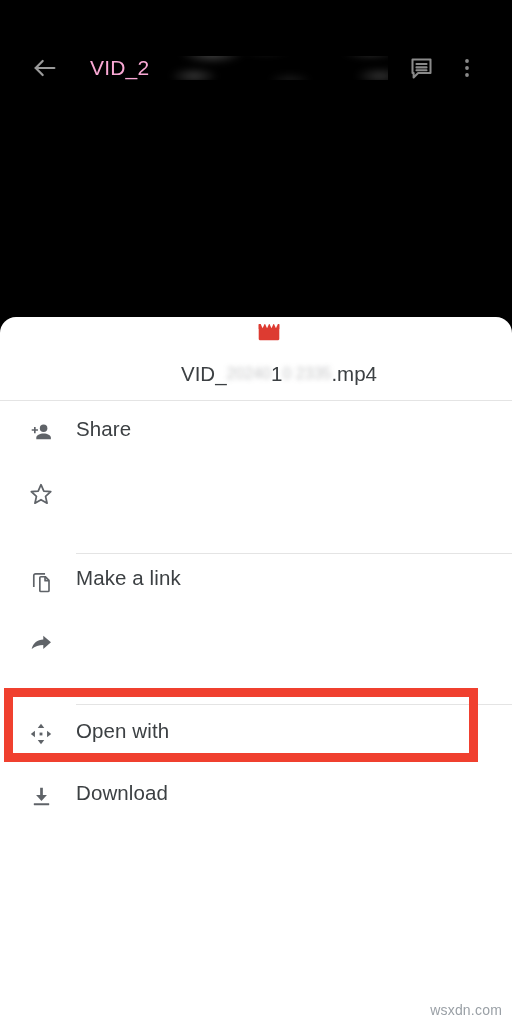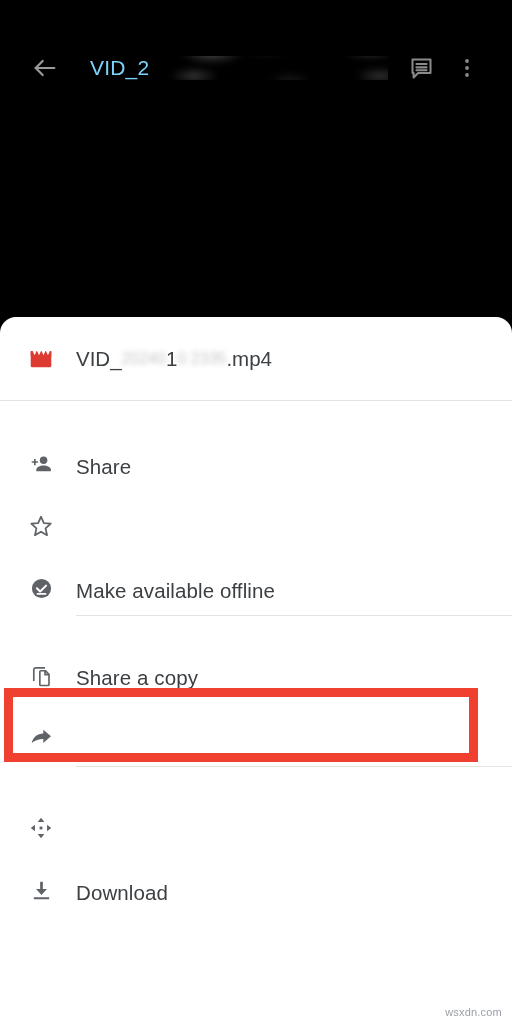--- a/index.html
+++ b/index.html
@@ -48,7 +48,7 @@
     flex: 1 1 auto;
     margin-left: 22px;
     margin-right: 10px;
-    color: #7dd3fc;
+    color: #f9a8d4;
     font-size: 21px;
     letter-spacing: 0.2px;
     white-space: nowrap;

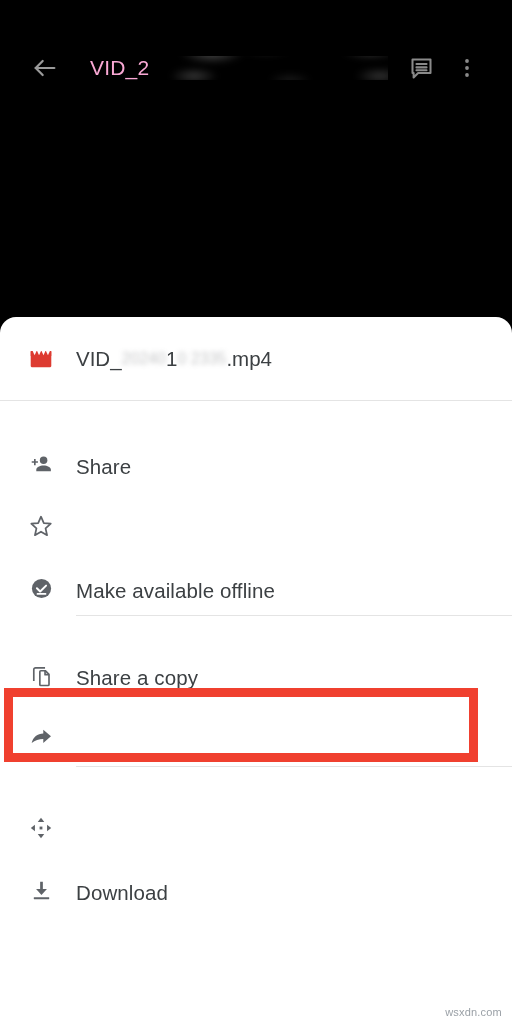--- a/index.html
+++ b/index.html
@@ -94,6 +94,7 @@
     align-items: center;
     padding-left: 26px;
     box-sizing: border-box;
+    flex-direction: column;
   }
   #file-icon {
     width: 30px;

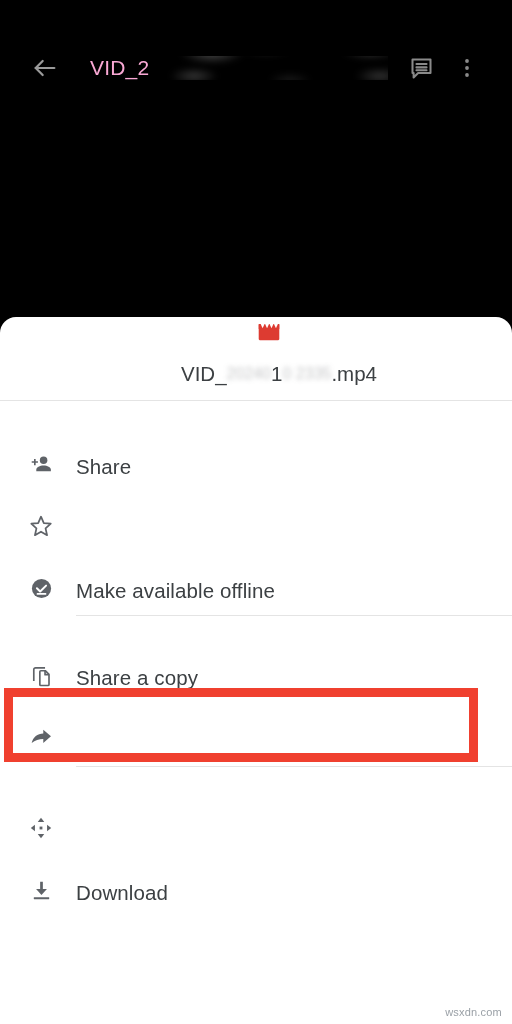--- a/index.html
+++ b/index.html
@@ -142,7 +142,7 @@
   .menu-item {
     height: 62px;
     display: flex;
-    align-items: flex-end;
+    align-items: flex-start;
     padding-left: 26px;
     box-sizing: border-box;
     background: transparent;

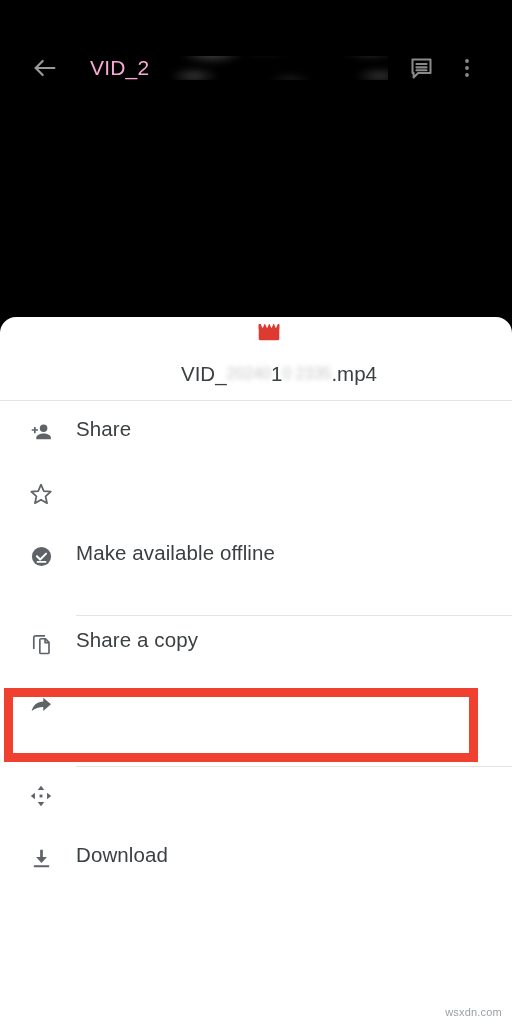--- a/index.html
+++ b/index.html
@@ -280,16 +280,6 @@
       </span>
     </div>
 
-    <div class="menu-item">
-      <span class="mi-icon">
-        <svg width="25" height="25" viewBox="0 0 24 24">
-          <circle cx="12" cy="12" r="9.2" fill="#5f6368"></circle>
-          <polyline points="7.6,11.8 10.7,14.9 16.4,9.2" fill="none" stroke="#ffffff" stroke-width="1.9" stroke-linecap="round" stroke-linejoin="round"></polyline>
-          <rect x="7.4" y="16.3" width="9.2" height="1.6" rx="0.5" fill="#ffffff"></rect>
-        </svg>
-      </span>
-      <span class="mi-label">Make available offline</span>
-    </div>
   </div>
 
   <div class="pad-12"></div>

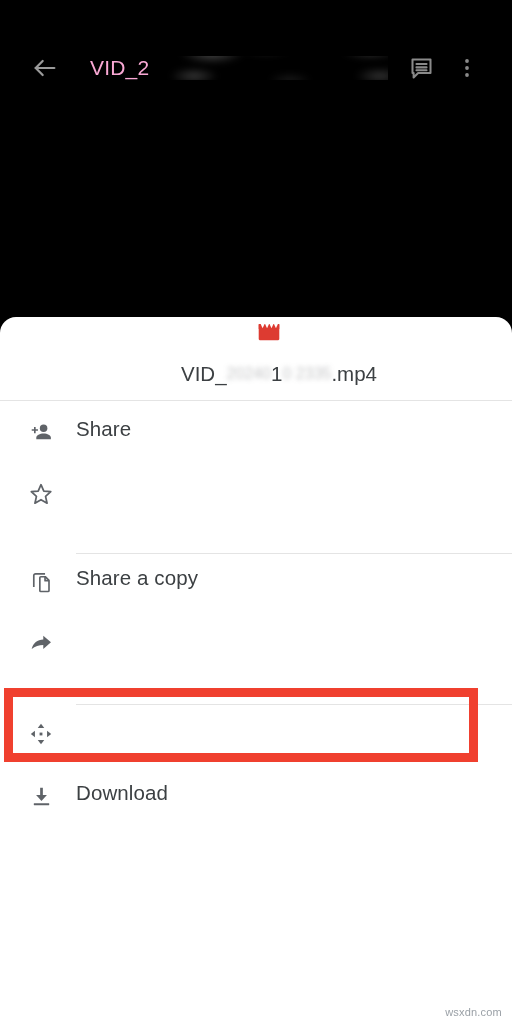--- a/index.html
+++ b/index.html
@@ -298,7 +298,7 @@
           <path d="M15.4 4.6H6.3A1.7 1.7 0 0 0 4.6 6.3v11"></path>
         </svg>
       </span>
-      <span class="mi-label">Share a copy</span>
+      <span class="mi-label">Make a link</span>
     </div>
 
     <div class="menu-item">

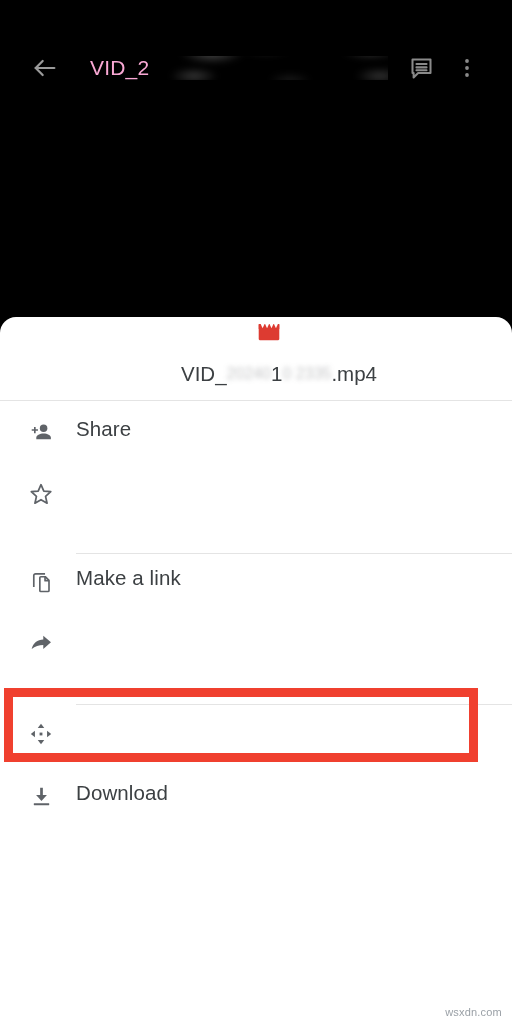--- a/index.html
+++ b/index.html
@@ -326,6 +326,7 @@
           <rect x="10.7" y="10.7" width="2.6" height="2.6"></rect>
         </svg>
       </span>
+      <span class="mi-label">Open with</span>
     </div>
 
     <div class="menu-item">

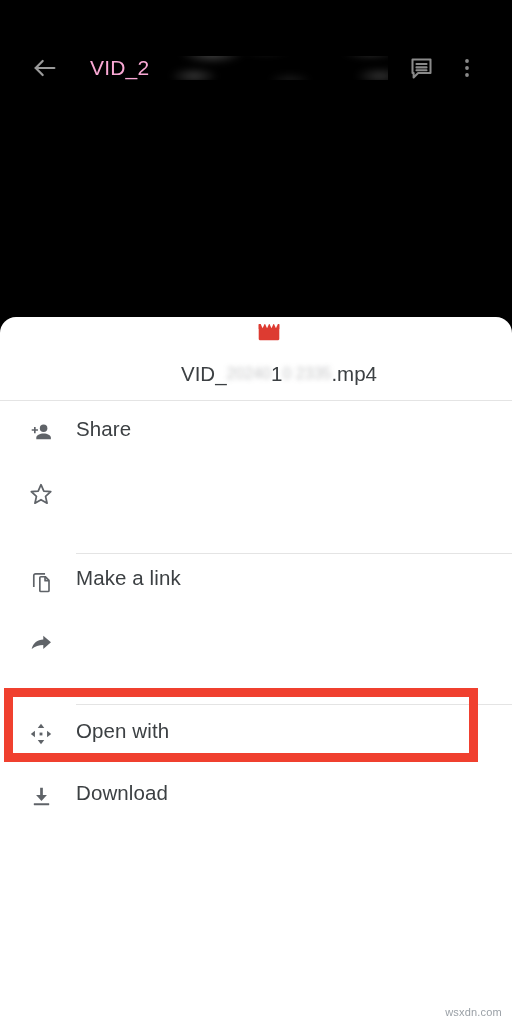--- a/index.html
+++ b/index.html
@@ -190,7 +190,7 @@
     right: 10px;
     bottom: 6px;
     color: #9aa0a6;
-    font-size: 11px;
+    font-size: 14px;
     font-family: "Liberation Sans", sans-serif;
     letter-spacing: 0.2px;
     z-index: 6;

